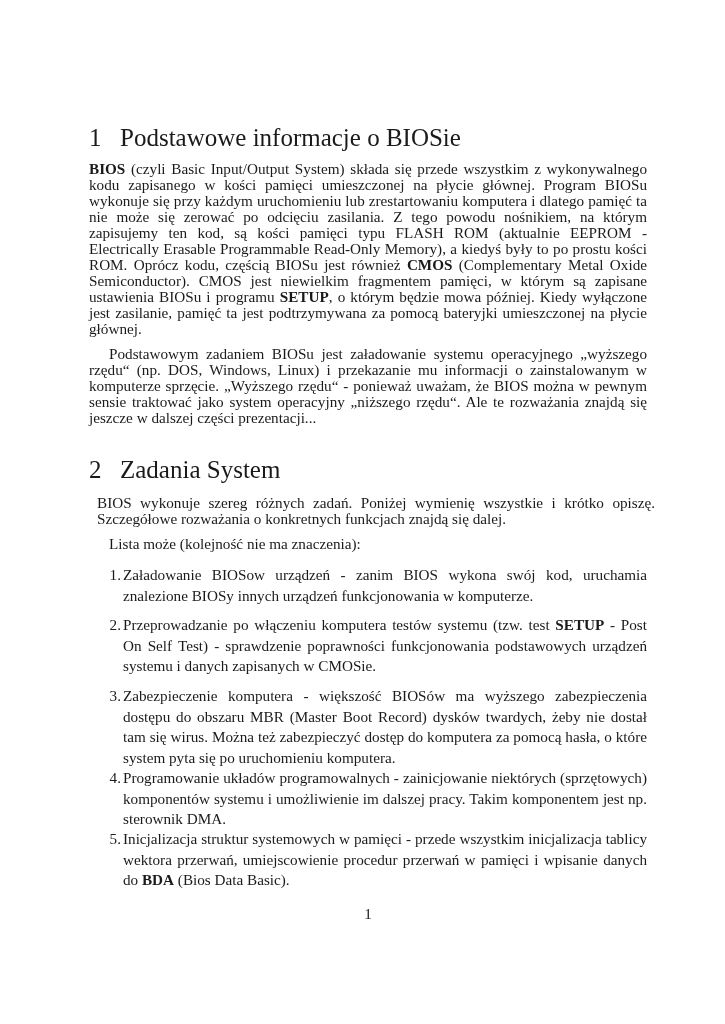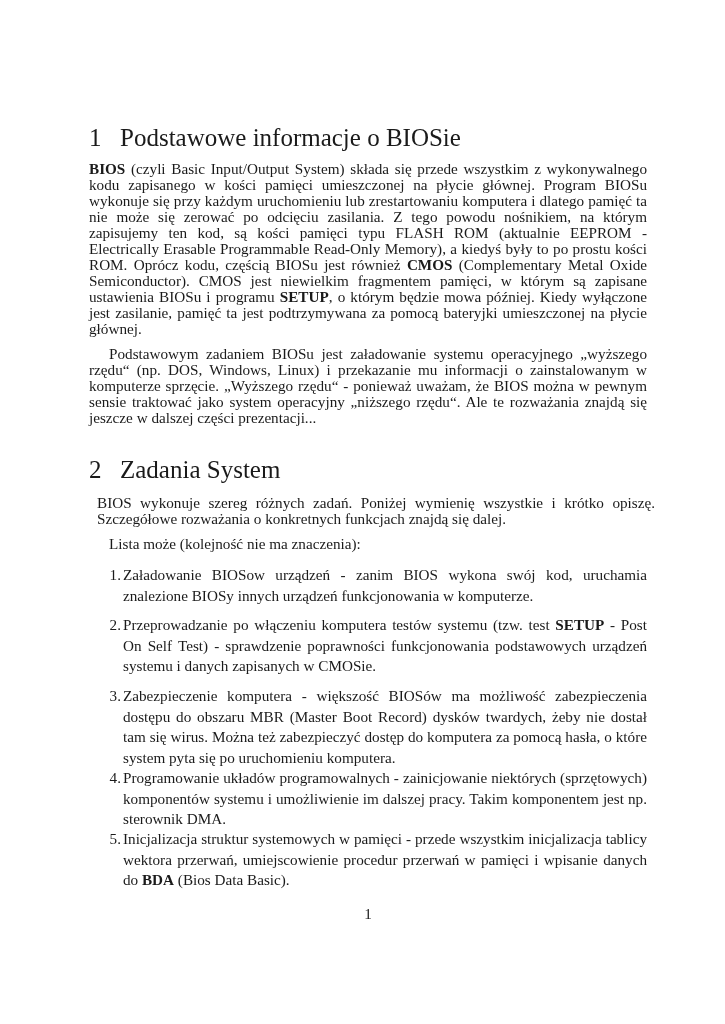--- a/index.html
+++ b/index.html
@@ -48,7 +48,7 @@
     </div>
     <div class="li" style="top:686px;">
       <span class="n">3.</span>
-      <span class="t"><span>Zabezpieczenie komputera - większość BIOSów ma możliwość zabezpieczenia dostępu do obszaru MBR (Master Boot Record) dysków twardych, żeby nie dostał tam się wirus. Można też zabezpieczyć dostęp do komputera za pomocą hasła, o które system pyta się po uruchomieniu komputera.</span></span>
+      <span class="t"><span>Zabezpieczenie komputera - większość BIOSów ma wyższego zabezpieczenia dostępu do obszaru MBR (Master Boot Record) dysków twardych, żeby nie dostał tam się wirus. Można też zabezpieczyć dostęp do komputera za pomocą hasła, o które system pyta się po uruchomieniu komputera.</span></span>
     </div>
     <div class="li" style="top:768px;">
       <span class="n">4.</span>

